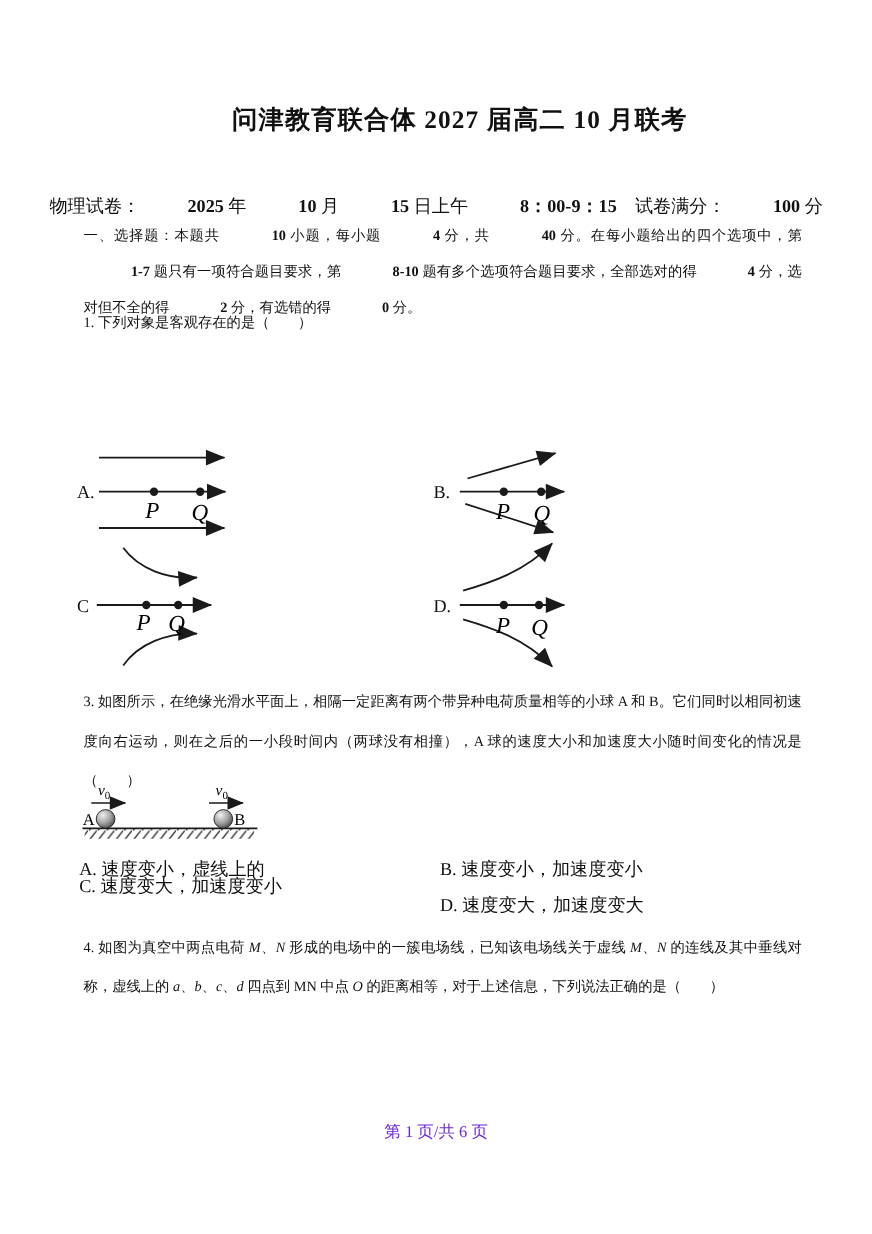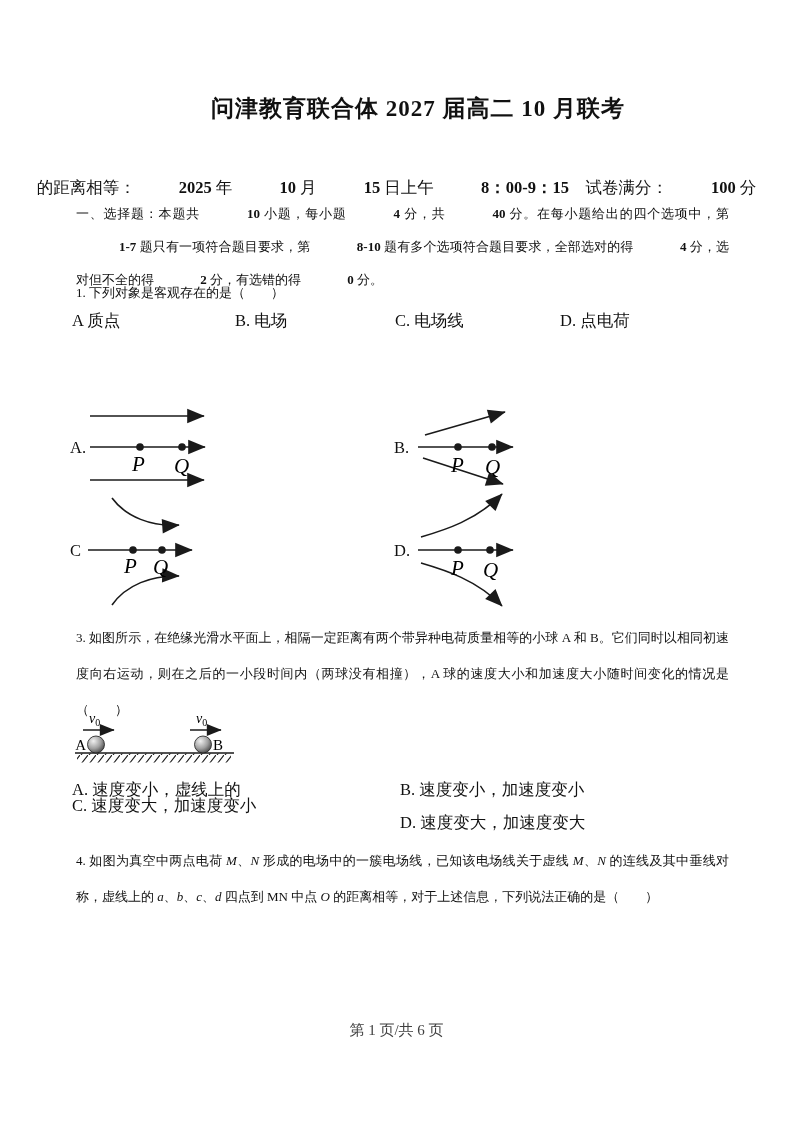--- a/index.html
+++ b/index.html
@@ -76,7 +76,7 @@
 <div class="page">
 
   <div class="abs doc-title"><span class="seg-b">问津教育联合体 2027 届高二 10 月联考</span></div>
-  <div class="abs info-line"><span>的距离相等：</span><span class="seg-b">2025</span><span> 年 </span><span class="seg-b">10</span><span> 月 </span><span class="seg-b">15</span><span> 日上午 </span><span class="seg-b">8：00-9：15</span><span>　试卷满分：</span><span class="seg-b">100</span><span> 分</span></div>
+  <div class="abs info-line"><span>物理试卷：</span><span class="seg-b">2025</span><span> 年 </span><span class="seg-b">10</span><span> 月 </span><span class="seg-b">15</span><span> 日上午 </span><span class="seg-b">8：00-9：15</span><span>　试卷满分：</span><span class="seg-b">100</span><span> 分</span></div>
 
   <div class="abs para intro"><span>一、选择题：本题共 </span><span class="seg-b">10</span><span> 小题，每小题 </span><span class="seg-b">4</span><span> 分，共 </span><span class="seg-b">40</span><span> 分。在每小题给出的四个选项中，第 </span><span class="seg-b">1-7</span><span> 题只有一项符合题目要求，第 </span><span class="seg-b">8-10</span><span> 题有多个选项符合题目要求，全部选对的得 </span><span class="seg-b">4</span><span> 分，选对但不全的得 </span><span class="seg-b">2</span><span> 分，有选错的得 </span><span class="seg-b">0</span><span> 分。</span></div>
 

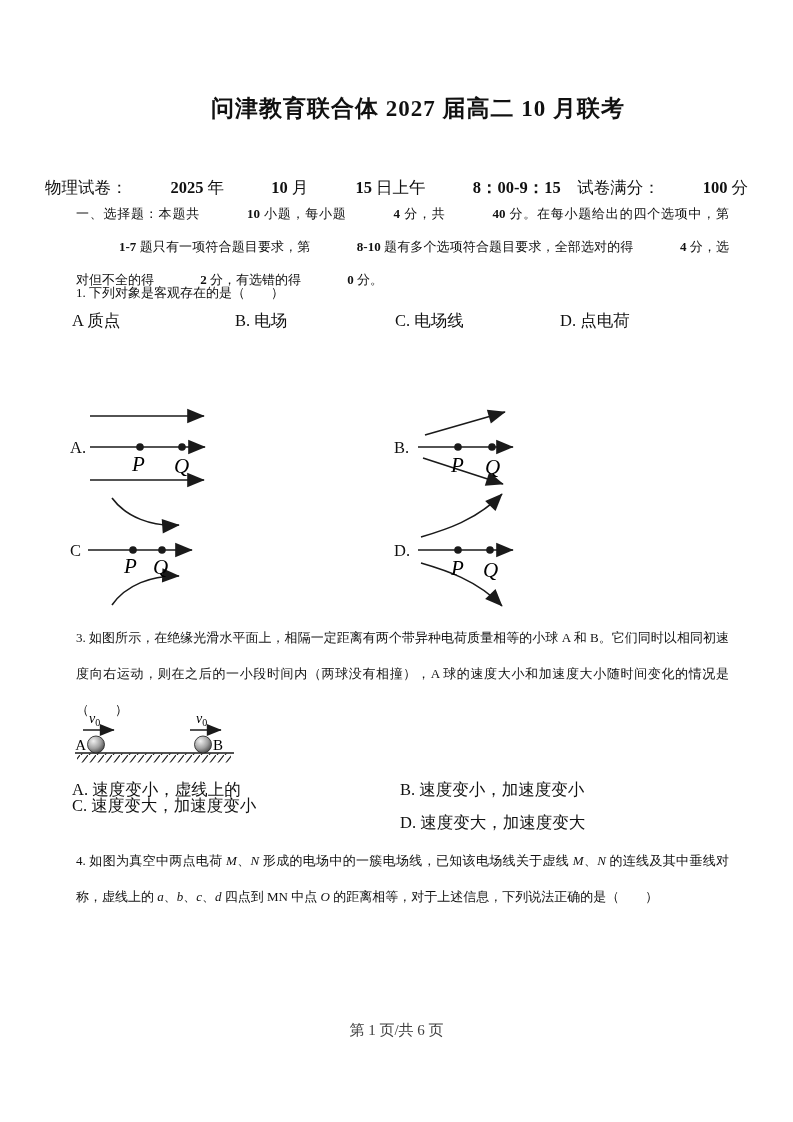--- a/index.html
+++ b/index.html
@@ -81,12 +81,6 @@
   <div class="abs para intro"><span>一、选择题：本题共 </span><span class="seg-b">10</span><span> 小题，每小题 </span><span class="seg-b">4</span><span> 分，共 </span><span class="seg-b">40</span><span> 分。在每小题给出的四个选项中，第 </span><span class="seg-b">1-7</span><span> 题只有一项符合题目要求，第 </span><span class="seg-b">8-10</span><span> 题有多个选项符合题目要求，全部选对的得 </span><span class="seg-b">4</span><span> 分，选对但不全的得 </span><span class="seg-b">2</span><span> 分，有选错的得 </span><span class="seg-b">0</span><span> 分。</span></div>
 
   <div class="abs para q1"><span>1. 下列对象是客观存在的是（　　）</span></div>
-  <div class="abs opt-row q1opts">
-    <span class="opt" style="left:0;">A 质点</span>
-    <span class="opt" style="left:163px;">B. 电场</span>
-    <span class="opt" style="left:323px;">C. 电场线</span>
-    <span class="opt" style="left:488px;">D. 点电荷</span>
-  </div>
 
 
   <div class="abs figs-q2">

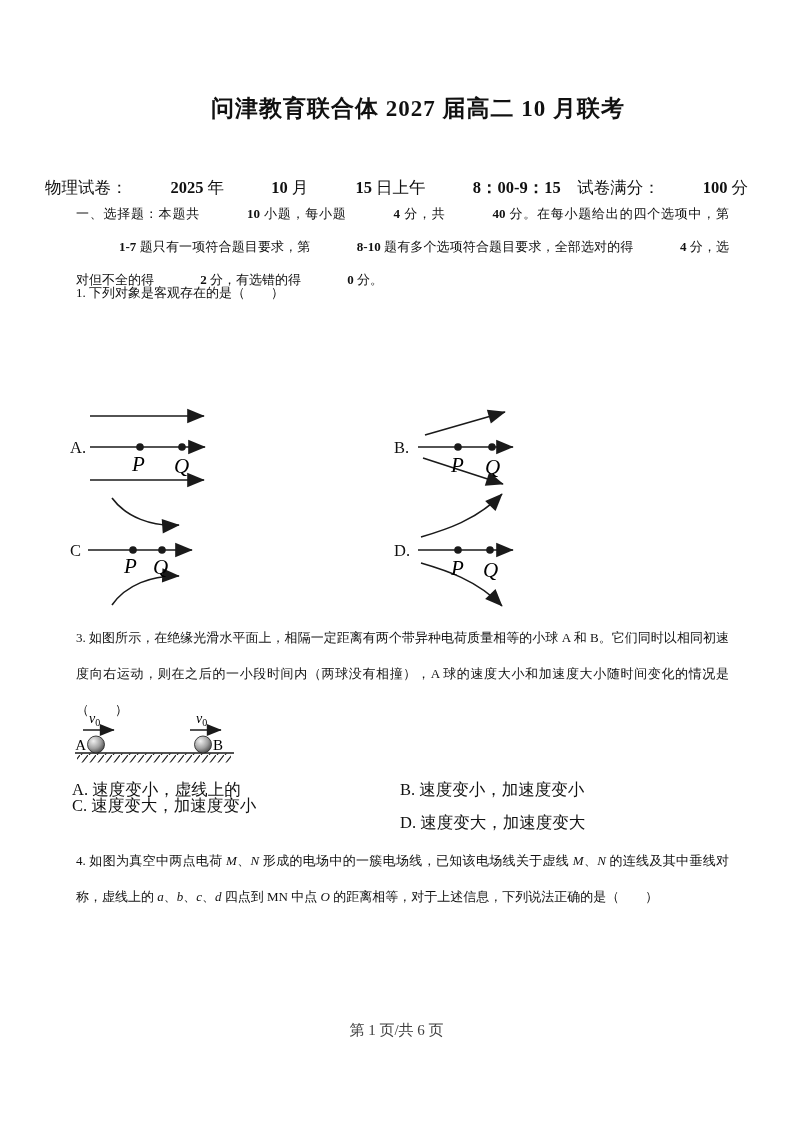--- a/index.html
+++ b/index.html
@@ -62,7 +62,7 @@
     left:0;right:0;top:1019px;
     text-align:center;
     font-size:15px;line-height:22px;
-    color:#404040;
+    color:#6d28d9;
   }
   svg{display:block;position:absolute;}
   svg text{font-family:"Liberation Serif","DejaVu Serif",serif;}

